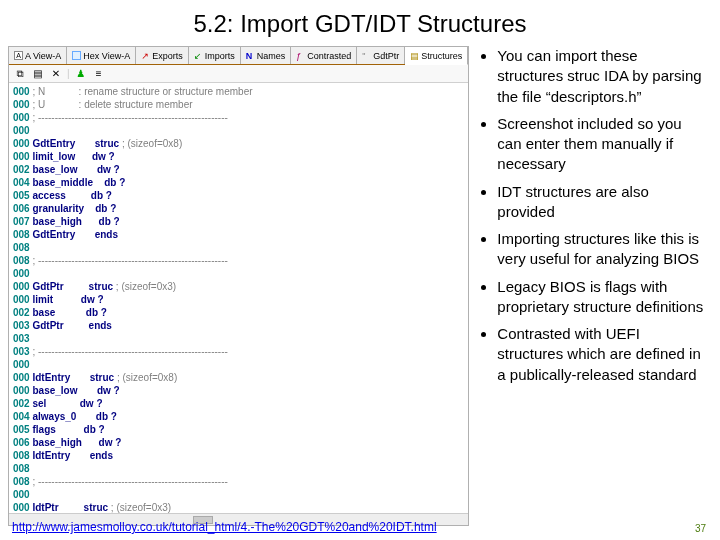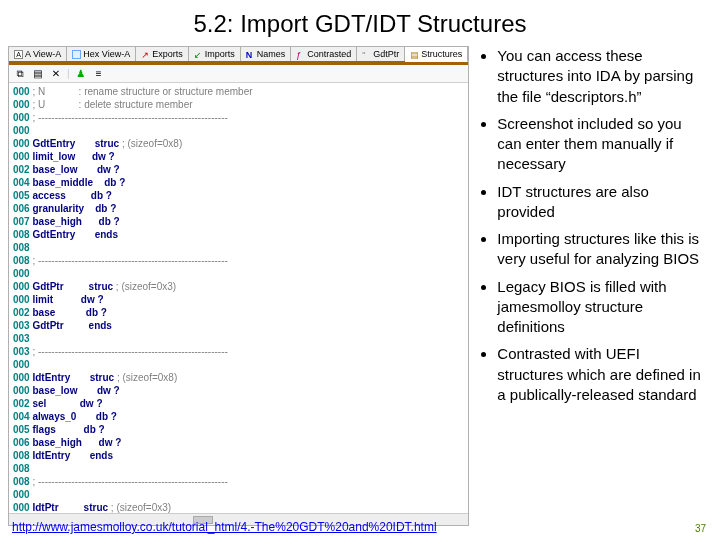--- a/index.html
+++ b/index.html
@@ -18,7 +18,7 @@
     background: #fff; font-size: 10px;
   }
   .tabbar {
-    display: flex; background: #eee; border-bottom: 4px solid #a16207;
+    display: flex; background: #eee; border-bottom: 1px solid #a16207;
     font-size: 9px; height: 18px; align-items: stretch;
   }
   .tab {

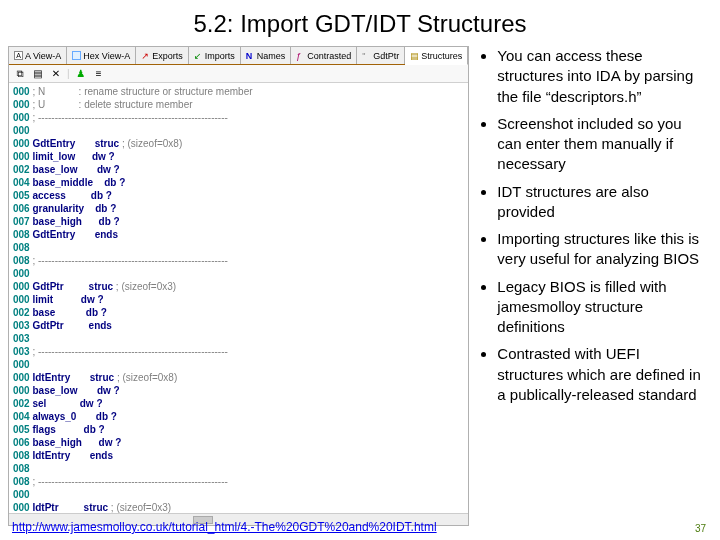--- a/index.html
+++ b/index.html
@@ -128,7 +128,7 @@
 
   <div class="bullets">
     <ul id="bulletUl">
-        <li>You can access these structures into IDA by parsing the file “descriptors.h”</li>
+        <li>You can import these structures struc IDA by parsing the file “descriptors.h”</li>
         <li>Screenshot included so you can enter them manually if necessary</li>
         <li>IDT structures are also provided</li>
         <li>Importing structures like this is very useful for analyzing BIOS</li>

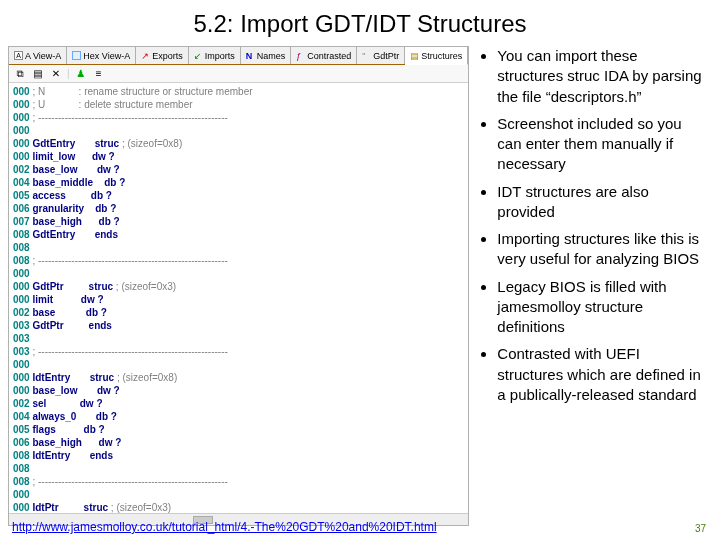--- a/index.html
+++ b/index.html
@@ -132,7 +132,7 @@
         <li>Screenshot included so you can enter them manually if necessary</li>
         <li>IDT structures are also provided</li>
         <li>Importing structures like this is very useful for analyzing BIOS</li>
-        <li>Legacy BIOS is filled with jamesmolloy structure definitions</li>
+        <li>Legacy BIOS is flags with proprietary structure definitions</li>
         <li>Contrasted with UEFI structures which are defined in a publically-released standard</li>
       </ul>
   </div>

